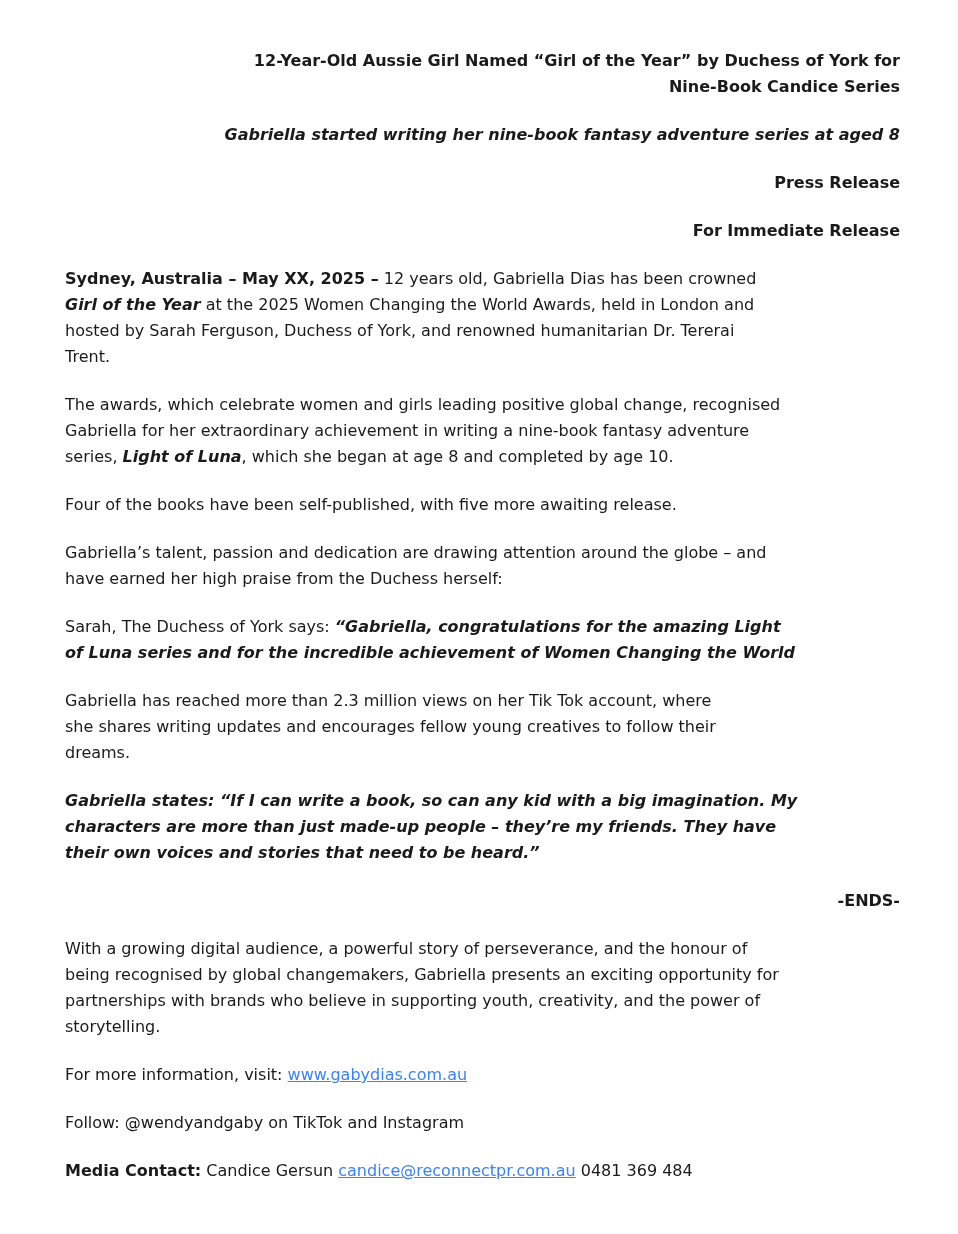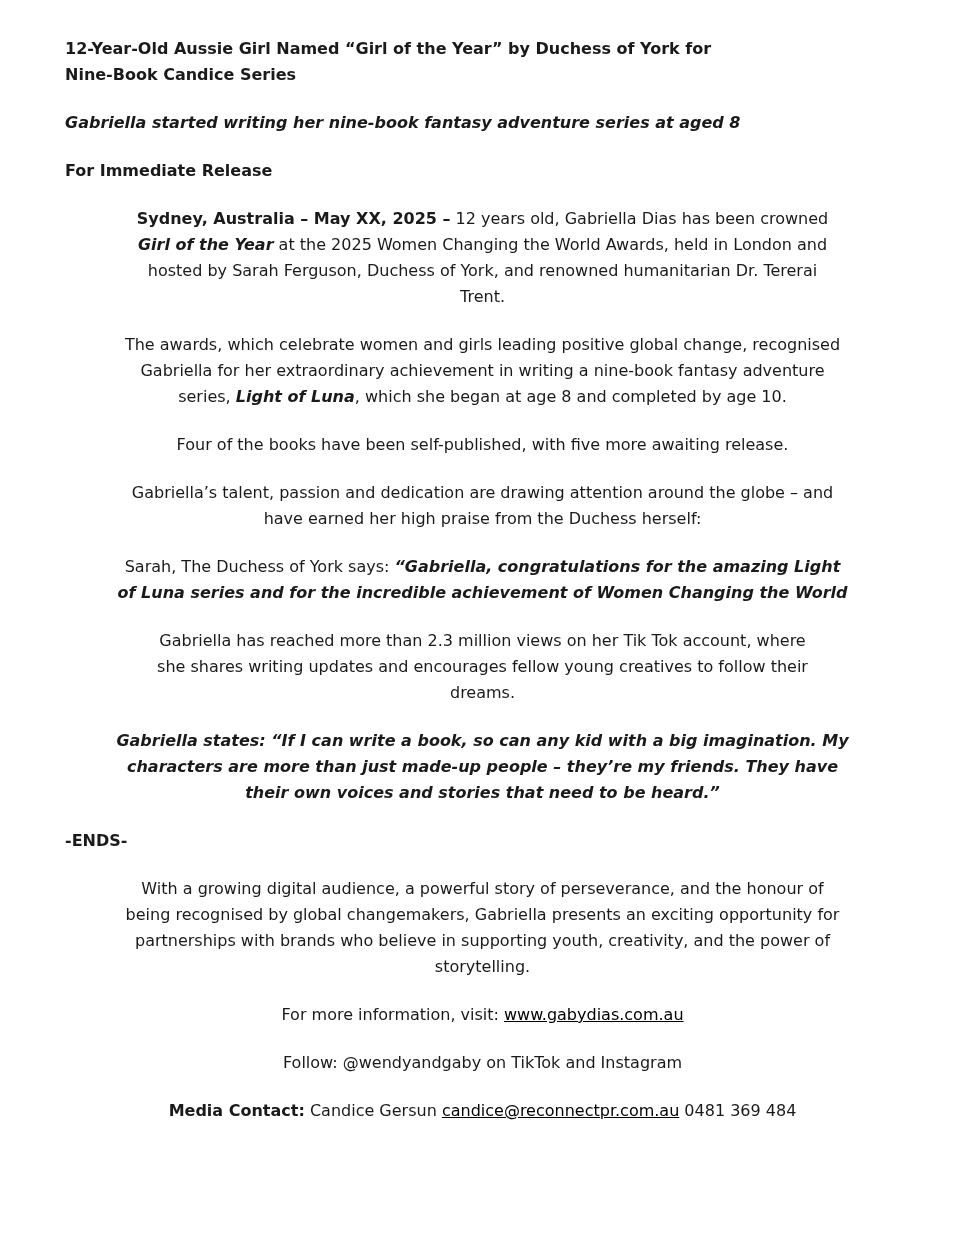--- a/index.html
+++ b/index.html
@@ -18,7 +18,7 @@
   .doc { width: 100%; }
   .block { margin: 0 0 22px 0; text-align: center; }
   .block:last-child { margin-bottom: 7px; }
-  .center { text-align: left; }
+  .center { text-align: right; margin-top: 12px; }
   .b { font-weight: 700; }
   .i { font-style: italic; font-weight: bold; }
   a.doc-link { color: #000000; text-decoration: underline; cursor: pointer; }

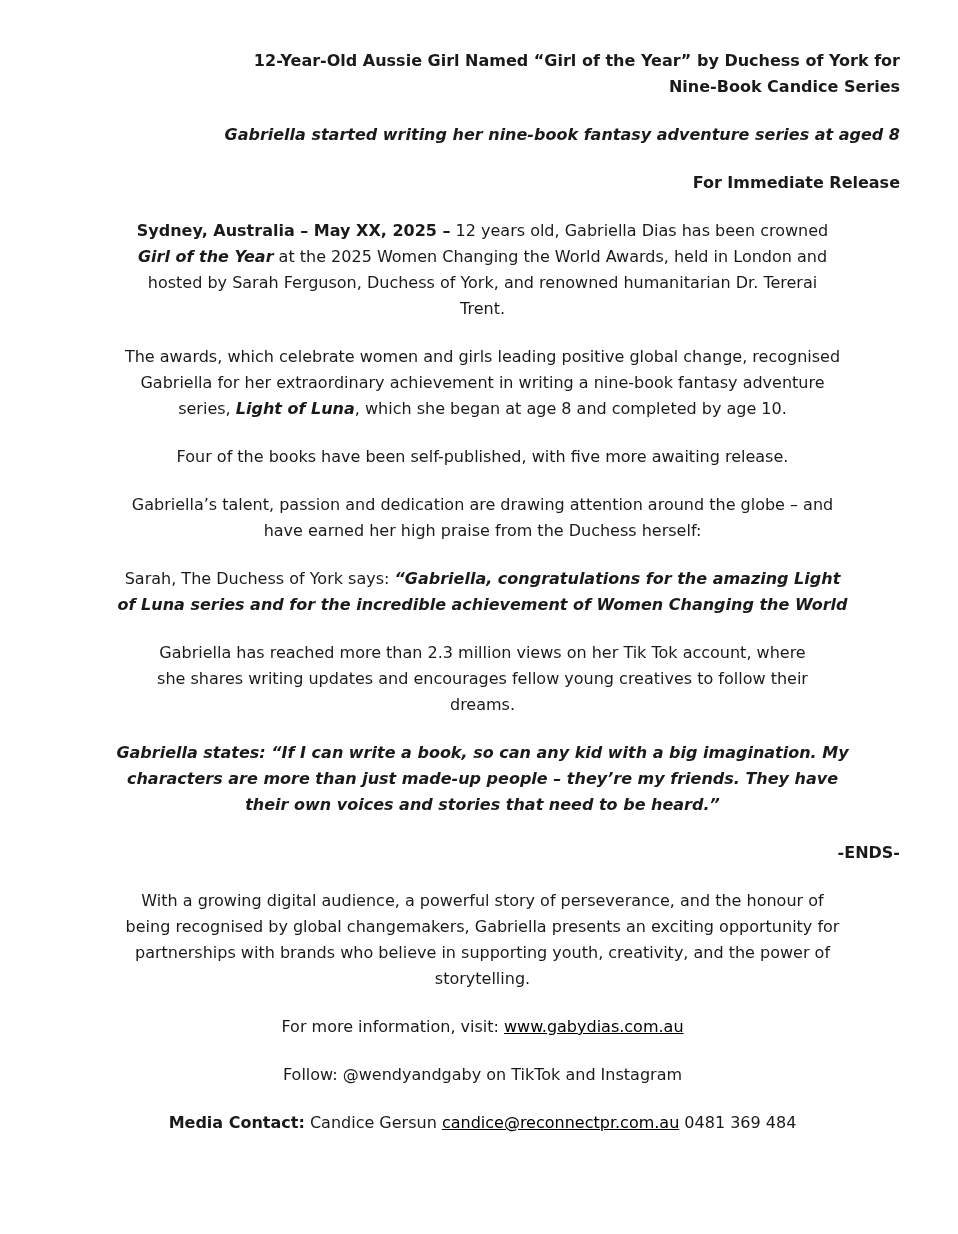--- a/index.html
+++ b/index.html
@@ -30,6 +30,7 @@
   <div class="doc">
       <div class="block center"><span class="b">12-Year-Old Aussie Girl Named “Girl of the Year” by Duchess of York for</span><br><span class="b">Nine-Book Candice Series</span></div>
       <div class="block center"><span class="i">Gabriella started writing her nine-book fantasy adventure series at aged 8</span></div>
+      <div class="block center"><span class="b">Press Release</span></div>
       <div class="block center"><span class="b">For Immediate Release</span></div>
       <div class="block"><span class="b">Sydney, Australia – May XX, 2025 –</span><span> 12 years old, Gabriella Dias has been crowned</span><br><span class="i">Girl of the Year</span><span> at the 2025 Women Changing the World Awards, held in London and</span><br><span>hosted by Sarah Ferguson, Duchess of York, and renowned humanitarian Dr. Tererai</span><br><span>Trent.</span></div>
       <div class="block"><span>The awards, which celebrate women and girls leading positive global change, recognised</span><br><span>Gabriella for her extraordinary achievement in writing a nine-book fantasy adventure</span><br><span>series, </span><span class="i">Light of Luna</span><span>, which she began at age 8 and completed by age 10.</span></div>

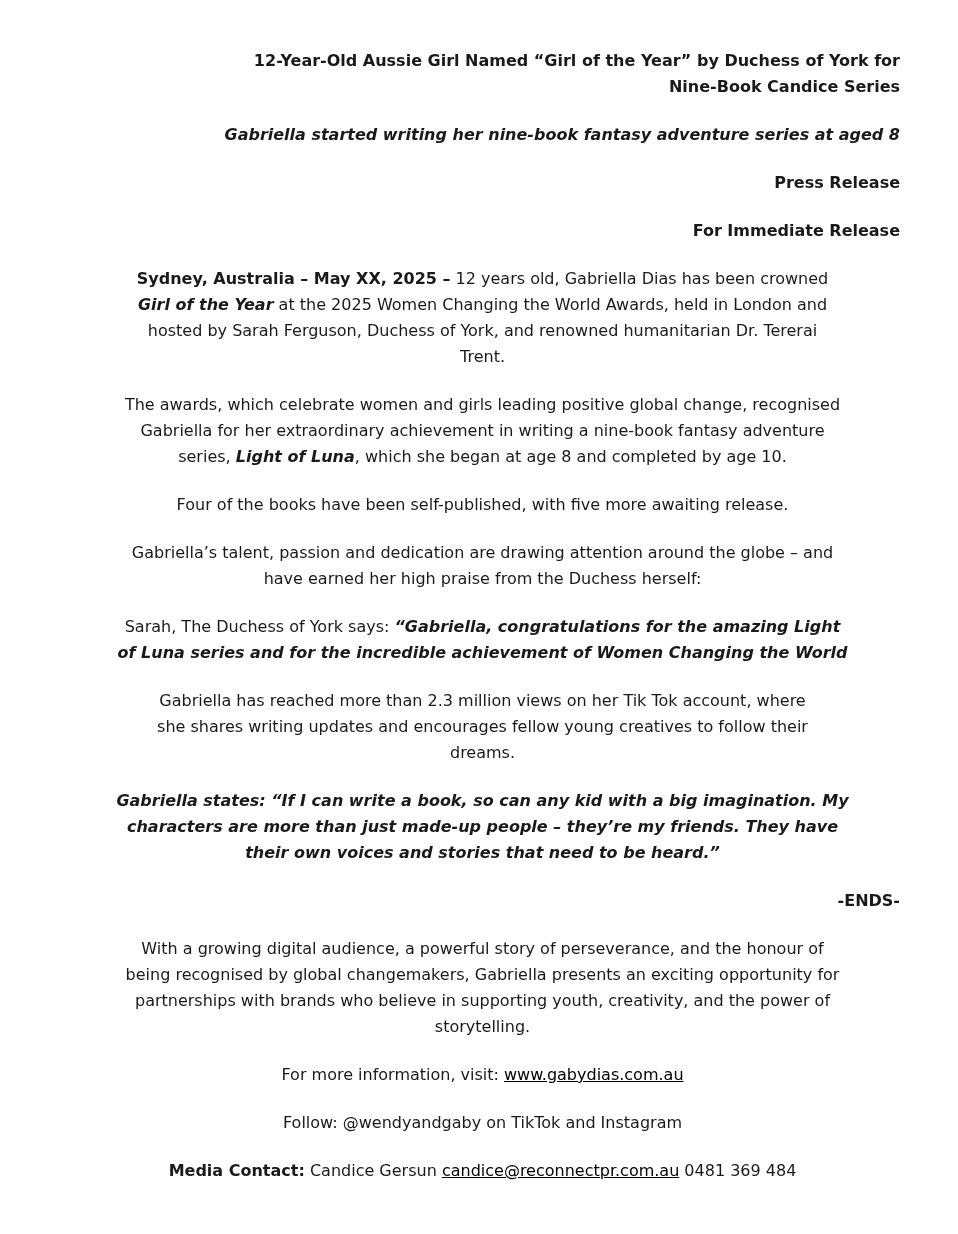--- a/index.html
+++ b/index.html
@@ -16,7 +16,7 @@
     color: #1a1a1a;
   }
   .doc { width: 100%; }
-  .block { margin: 0 0 22px 0; text-align: center; }
+  .block { margin: 0 0 22px 0; }
   .block:last-child { margin-bottom: 7px; }
   .center { text-align: right; margin-top: 12px; }
   .b { font-weight: 700; }

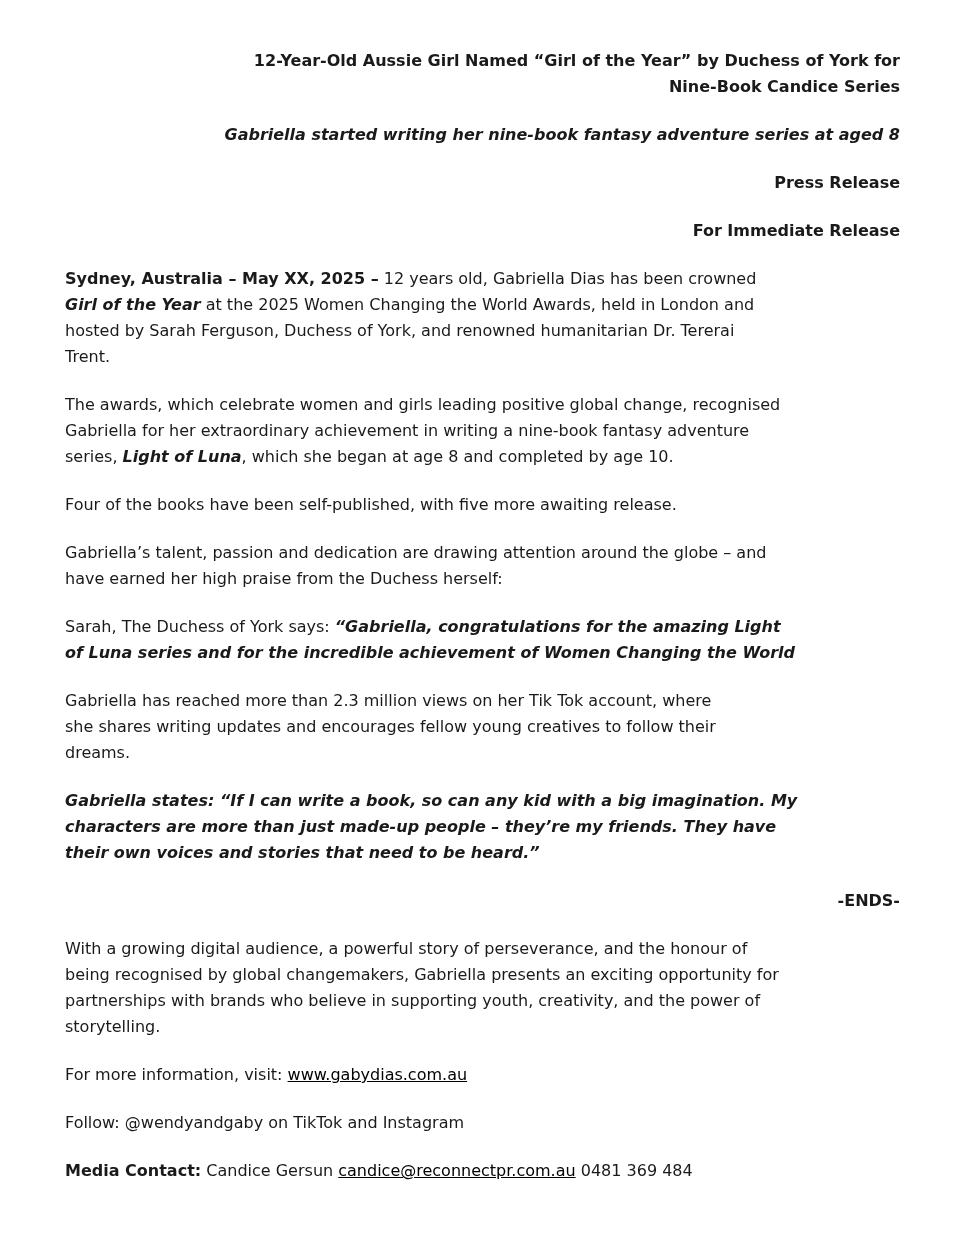--- a/index.html
+++ b/index.html
@@ -21,7 +21,7 @@
   .center { text-align: right; margin-top: 12px; }
   .b { font-weight: 700; }
   .i { font-style: italic; font-weight: bold; }
-  a.doc-link { color: #000000; text-decoration: underline; cursor: pointer; }
+  a.doc-link { color: #3b82f6; text-decoration: underline; cursor: pointer; }
 </style>
 </head>
 <body>

